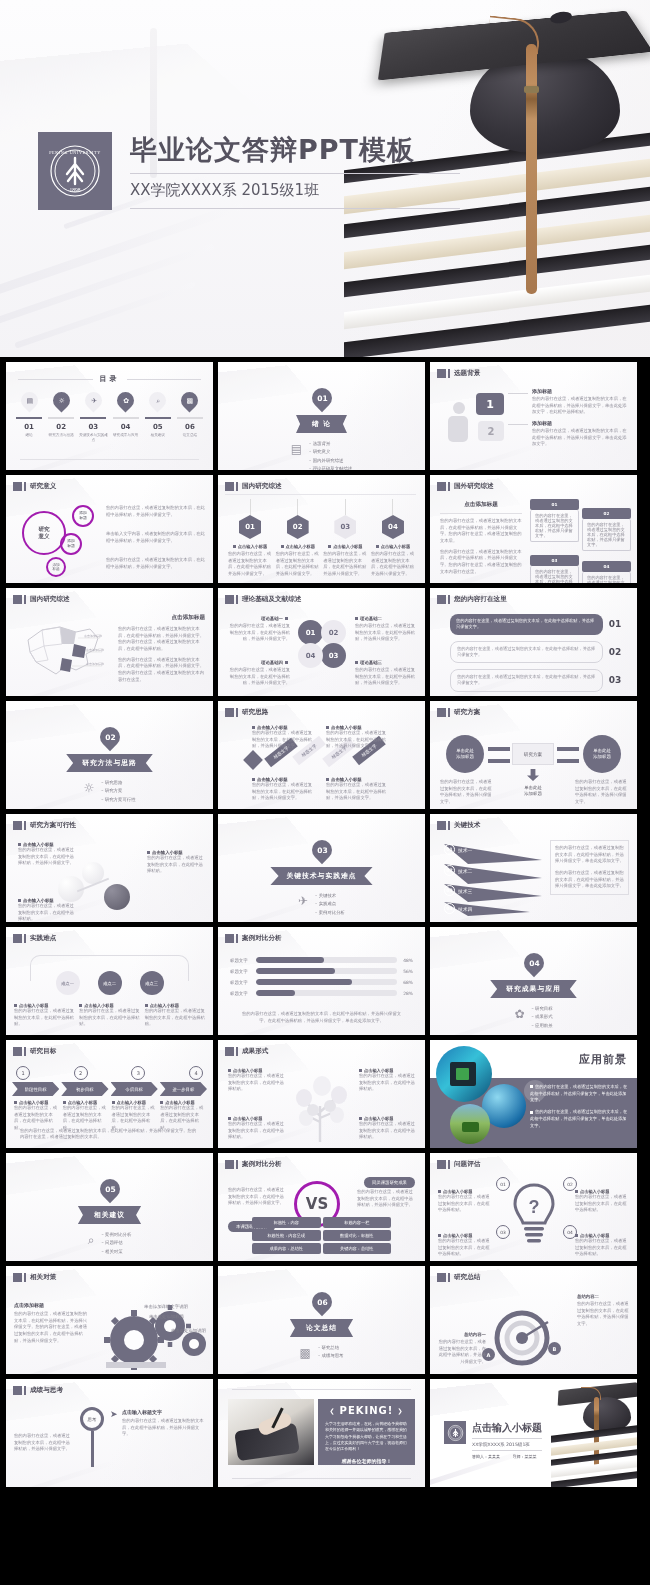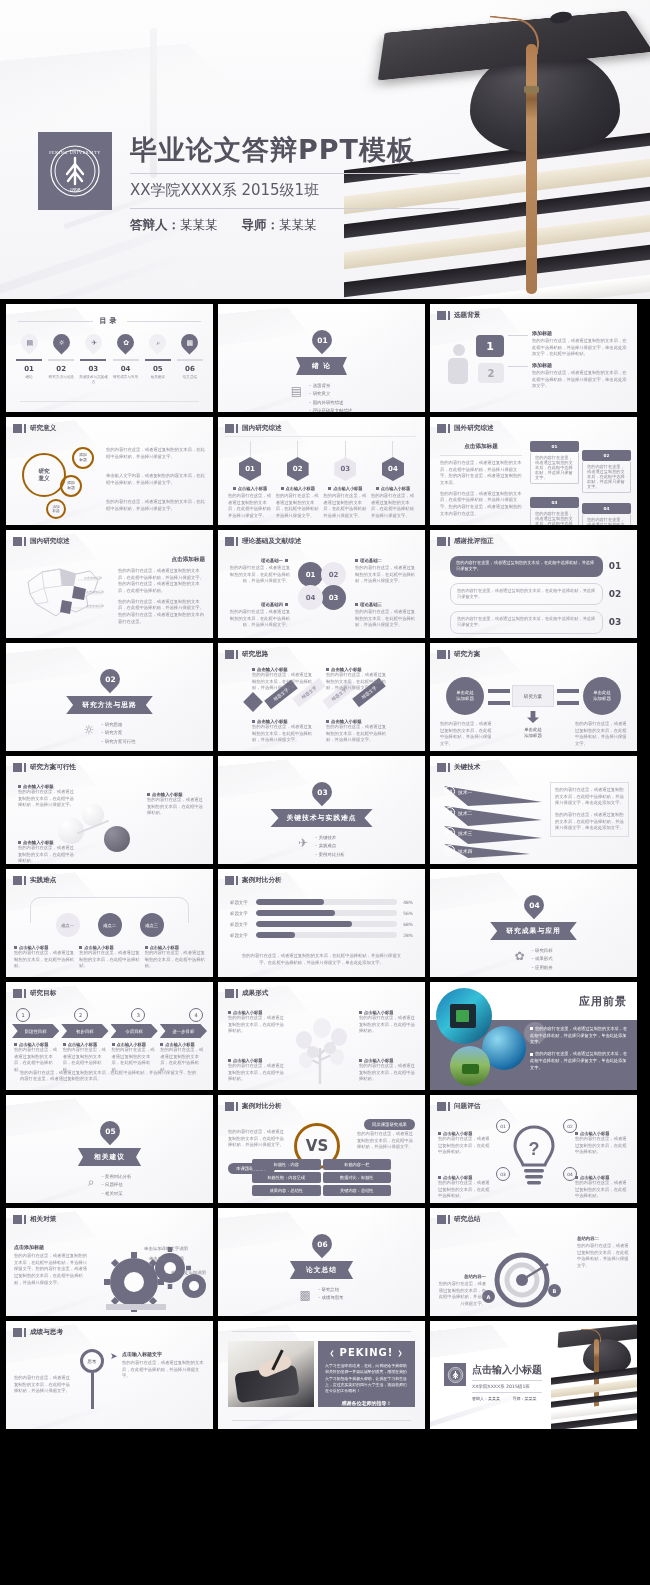--- a/index.html
+++ b/index.html
@@ -12,7 +12,7 @@
   
   .hero {
     position: relative;
-    width: 650px; height: 299px;
+    width: 650px; height: 357px;
     background: #fff;
     overflow: hidden;
   }

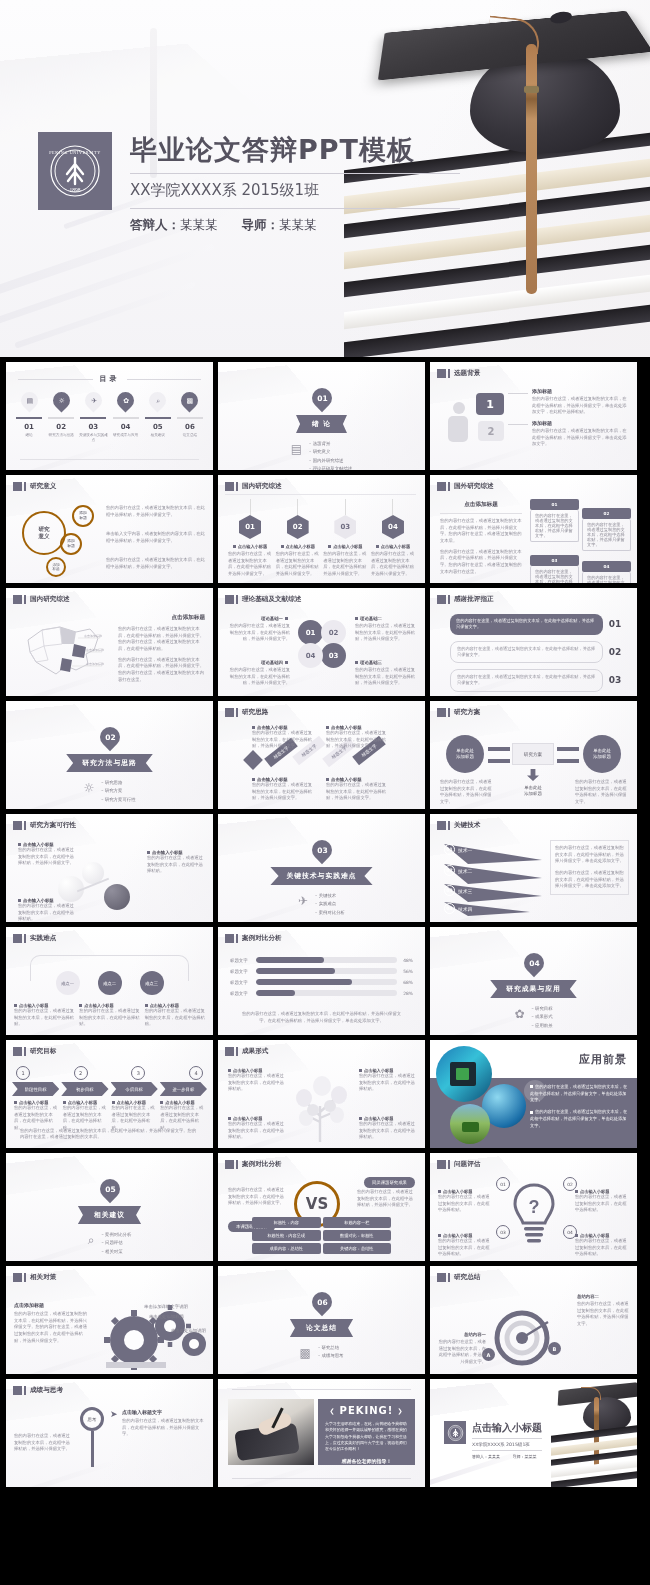--- a/index.html
+++ b/index.html
@@ -244,9 +244,6 @@
       <div class="hero-rule"></div>
       <div class="hero-sub">XX学院XXXX系 2015级1班</div>
       <div class="hero-rule2"></div>
-      <div class="hero-people">
-        <span>答辩人：</span><span class="nm">某某某</span><span class="gap"></span><span>导师：</span><span class="nm">某某某</span>
-      </div>
     </div>
   </div>
 </div>

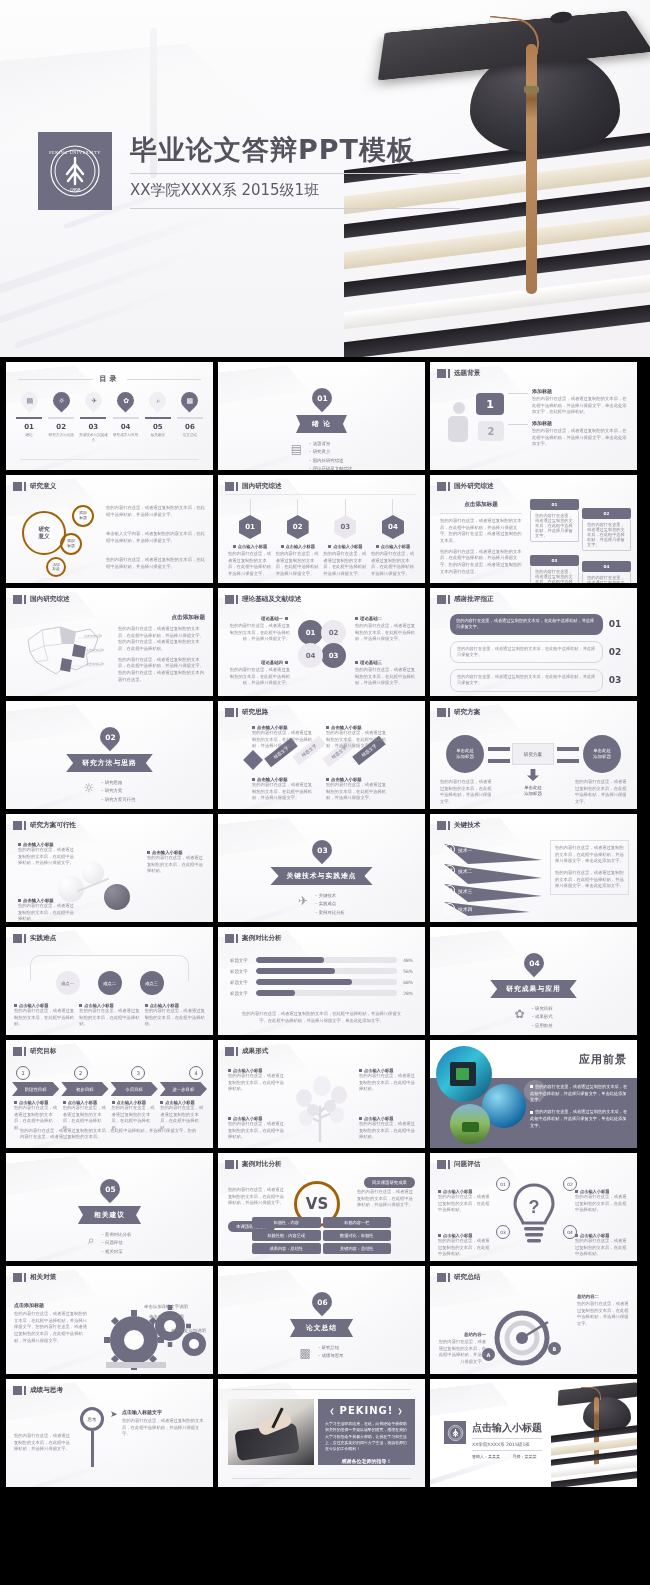--- a/index.html
+++ b/index.html
@@ -528,7 +528,7 @@
     <div class="hdr">
         <div class="blk"></div>
         <div class="bar"></div>
-        <div class="t">感谢批评指正</div>
+        <div class="t">您的内容打在这里</div>
       </div>
     <div style="position:absolute;left:20px;right:10px;top:26px">
       <div style="display:flex;align-items:center;margin-bottom:6px">

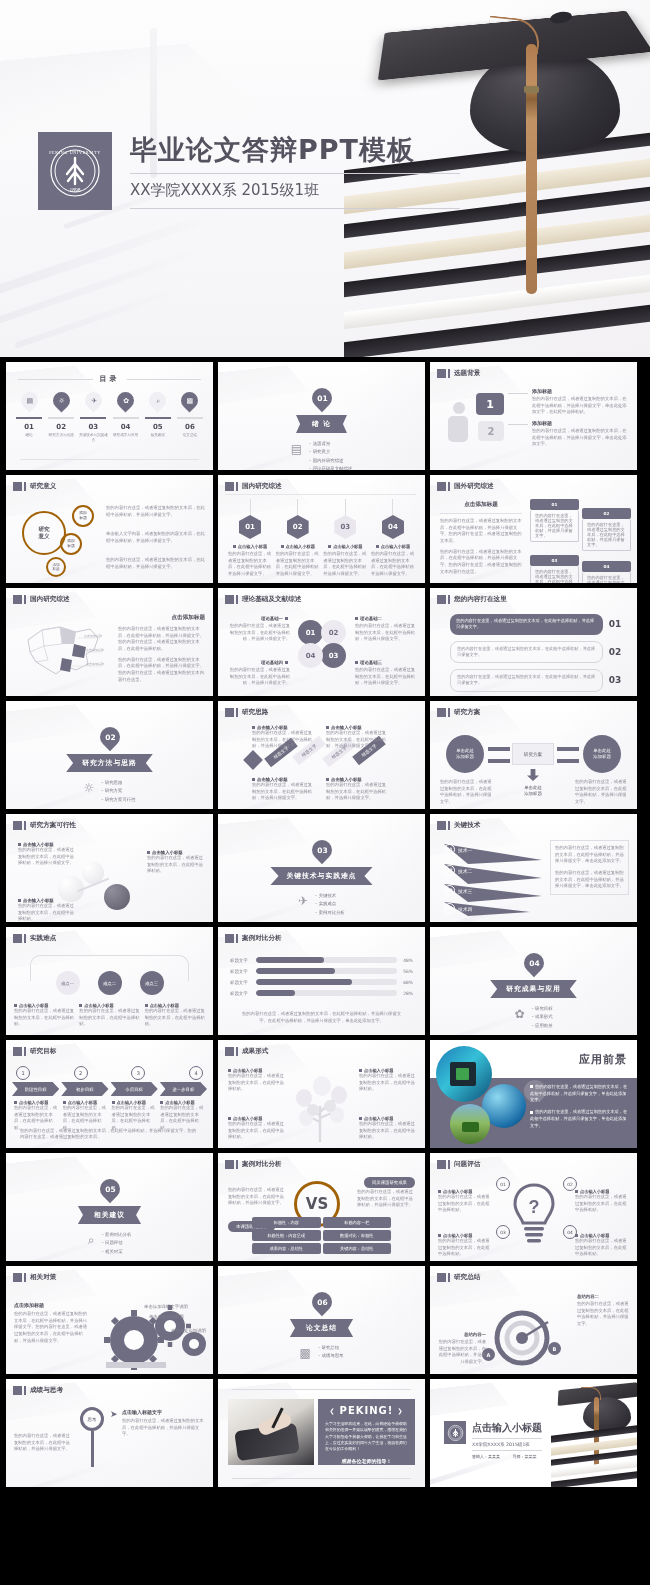--- a/index.html
+++ b/index.html
@@ -161,7 +161,7 @@
   .minih { font-size:5px; color:#4e4c59; font-weight:bold; }
   .dot { display:inline-block; width:3px; height:3px; background:#6f6d81; margin-right:2px; vertical-align:middle;}
 
-  .circ { border:2px solid #a16207; border-radius:50%; display:flex; align-items:center; justify-content:center; color:#56545f; }
+  .circ { border:2px solid #a21caf; border-radius:50%; display:flex; align-items:center; justify-content:center; color:#56545f; }
   .fillc { background:#6f6d81; border-radius:50%; display:flex; align-items:center; justify-content:center; color:#fff; }
   .lightc { background:#eceaf0; border-radius:50%; display:flex; align-items:center; justify-content:center; color:#6f6d81; }
   .hex { width:22px;height:24px;background:#6f6d81;color:#fff;font-size:7px;font-weight:bold;

